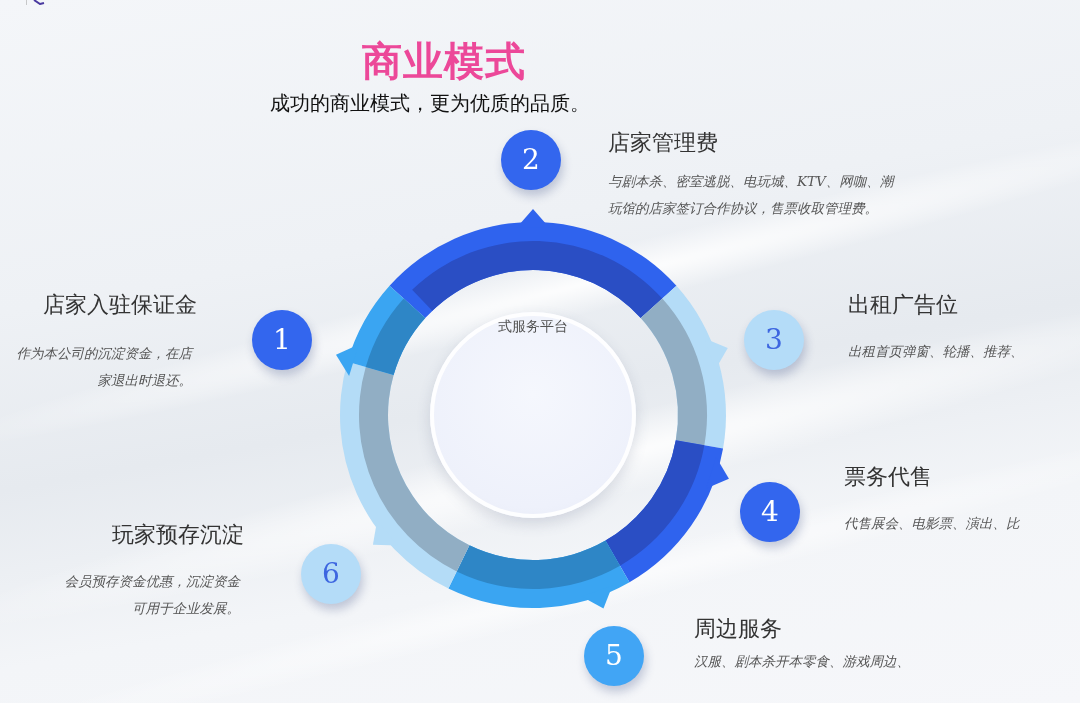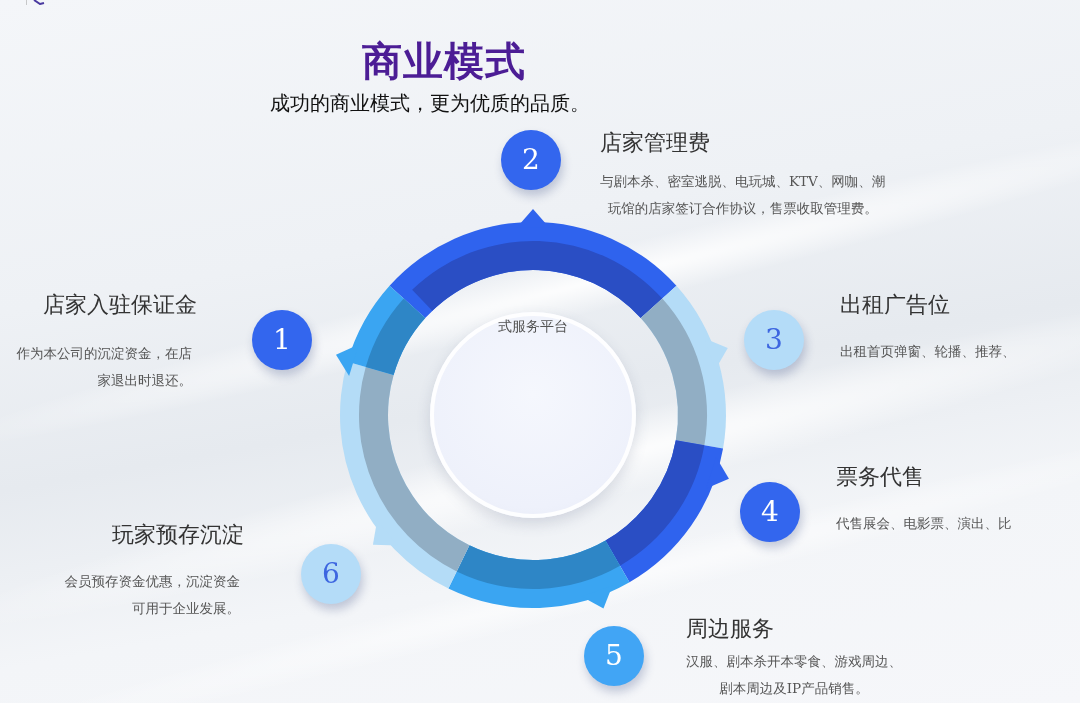--- a/index.html
+++ b/index.html
@@ -13,7 +13,7 @@
     transform: rotate(-14deg); }
   .logo-frag { position:absolute; left:26px; top:0; width:24px; height:5px; }
   .title { position:absolute; top:34px; left:0; width:888px; text-align:center;
-    font-family:"DejaVu Sans", sans-serif; font-weight:bold; font-size:40px; color:#4c1d95; letter-spacing:1px; }
+    font-family:"DejaVu Sans", sans-serif; font-weight:bold; font-size:40px; color:#ec4899; letter-spacing:1px; }
   .subtitle { position:absolute; top:90px; left:0; width:860px; text-align:center;
     font-family:Liberation Sans, sans-serif; font-size:20px; color:#111; }
   svg.ring { position:absolute; left:0; top:0; }

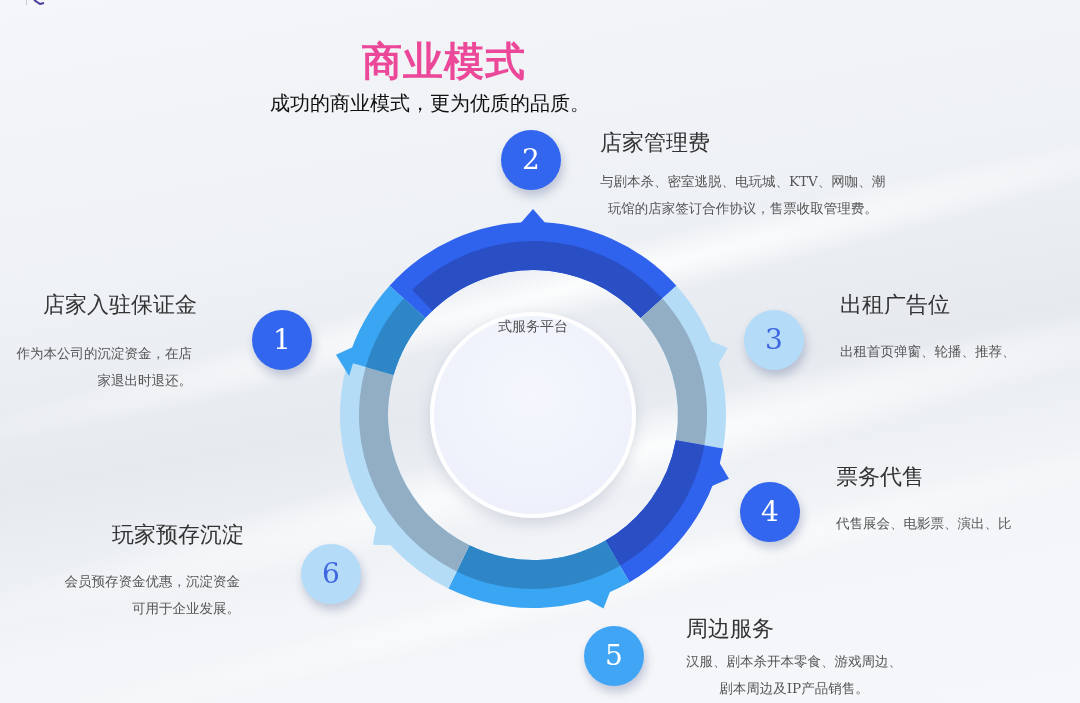--- a/index.html
+++ b/index.html
@@ -30,7 +30,7 @@
   .b-light { background:#b4dcf8; color:#3d66e0; }
   .item-title { position:absolute; font-size:22px; color:#333; white-space:nowrap; }
   .item-desc { position:absolute; font-size:13.5px; color:#555; line-height:27px; }
-  .right { text-align:center; }
+  .right { text-align:left;margin-left:8px; }
   .left { text-align:right; }
 </style>
 </head>

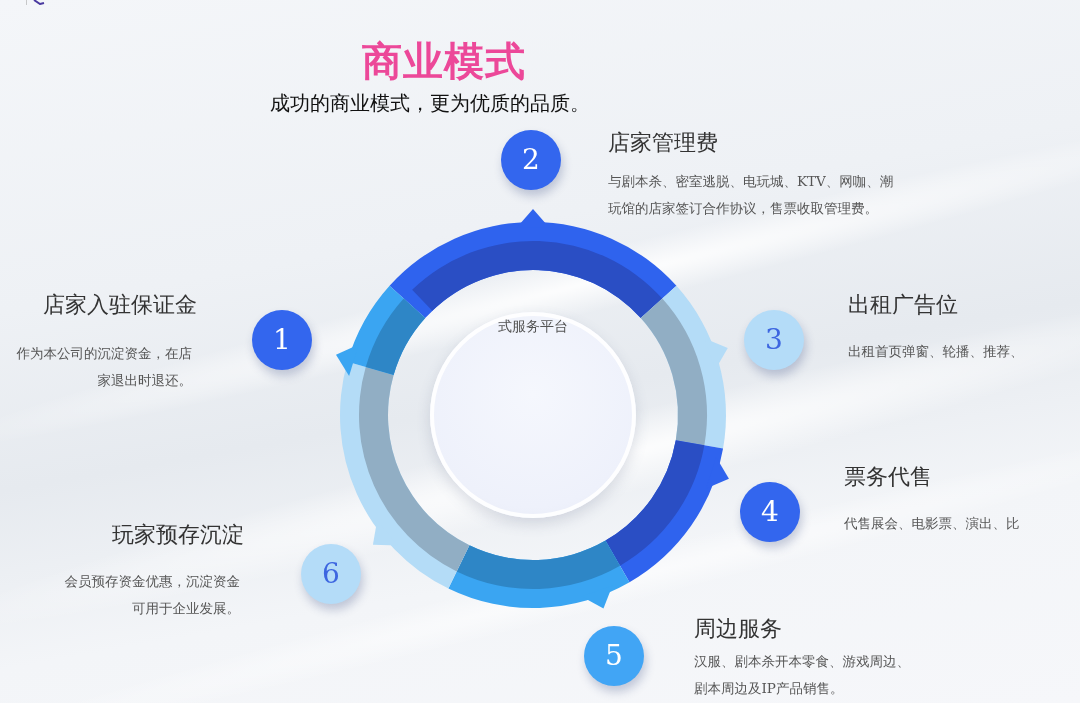--- a/index.html
+++ b/index.html
@@ -29,7 +29,7 @@
   .b-mid { background:#41a5f5; color:#fff; }
   .b-light { background:#b4dcf8; color:#3d66e0; }
   .item-title { position:absolute; font-size:22px; color:#333; white-space:nowrap; }
-  .item-desc { position:absolute; font-size:13.5px; color:#555; line-height:27px; }
+  .item-desc { position:absolute; font-size:13.5px; color:#555; line-height:27px;font-style:italic; }
   .right { text-align:left;margin-left:8px; }
   .left { text-align:right; }
 </style>

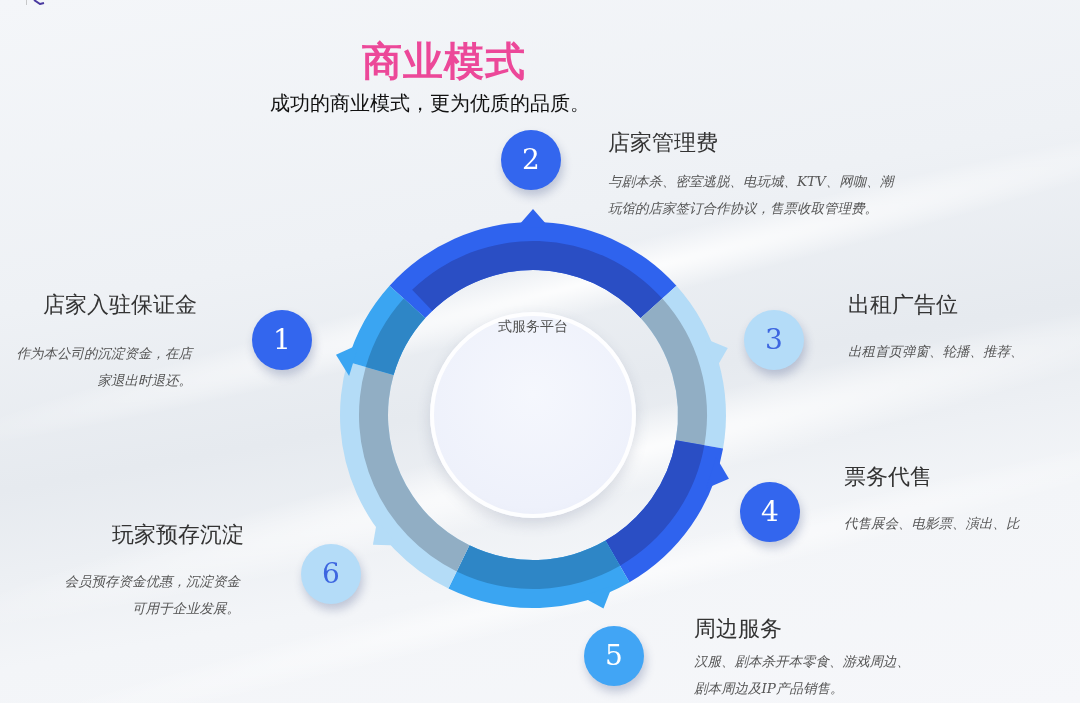--- a/index.html
+++ b/index.html
@@ -105,7 +105,6 @@
 <div class="item-title right" style="left:686px; top:614px;">周边服务</div>
 <div class="item-desc right" style="left:686px; top:648px; white-space:nowrap;">
   <div>汉服、剧本杀开本零食、游戏周边、</div>
-  <div>剧本周边及IP产品销售。</div>
 </div>
 
 <div class="bubble b-light" style="left:301px; top:544px;">6</div>

